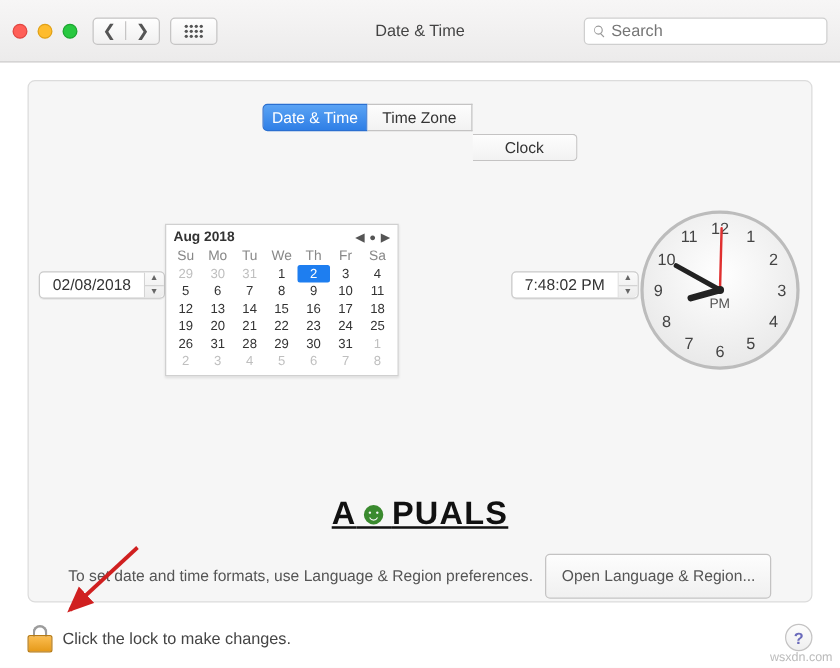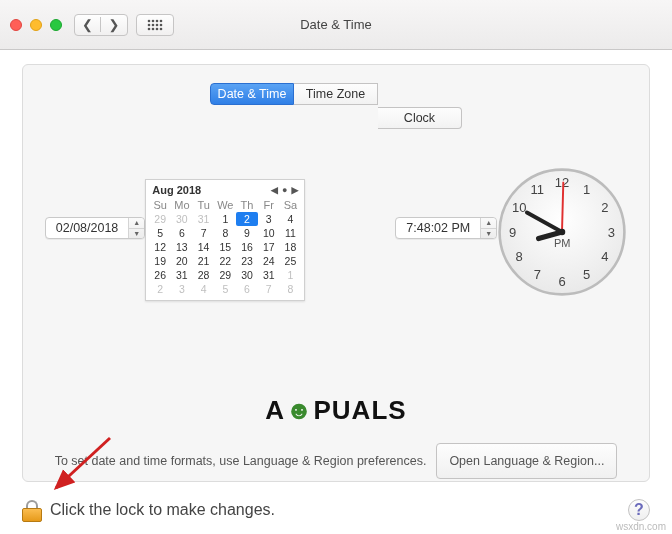--- a/index.html
+++ b/index.html
@@ -247,6 +247,12 @@
     </svg>
   </div>
   <div class="title">Date &amp; Time</div>
+  <div class="searchwrap">
+    <svg width="12" height="12" viewBox="0 0 24 24">
+      <path d="M10 2a8 8 0 015.3 13.9l5.4 5.4-1.4 1.4-5.4-5.4A8 8 0 1110 2zm0 2a6 6 0 100 12 6 6 0 000-12z"></path>
+    </svg>
+    <input type="text" placeholder="Search" style="">
+  </div>
 </div>
 
 <div class="panel">

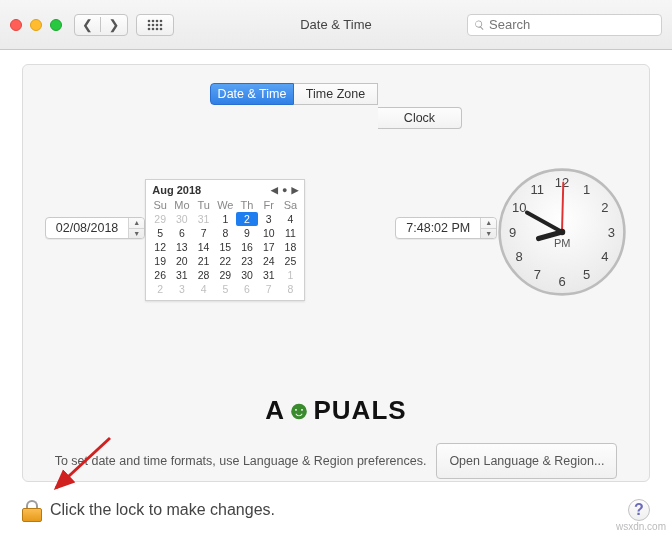--- a/index.html
+++ b/index.html
@@ -133,7 +133,7 @@
   
   .calendar{
     margin-top:24px;
-    width:160px;
+    width:187px;
     background:#fff;
     border:1px solid #d0d0d0;
     box-shadow:0 1px 2px rgba(0,0,0,.1);

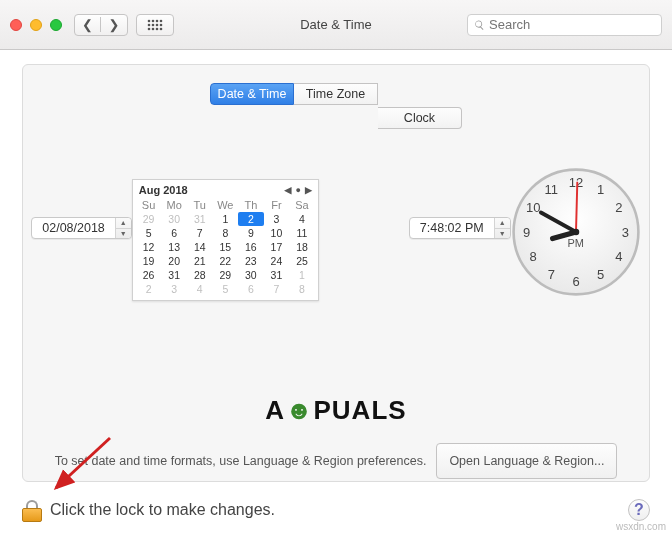--- a/index.html
+++ b/index.html
@@ -173,6 +173,7 @@
     color:#111;
     pointer-events:none;
     font-family:"Arial Black",sans-serif;
+    text-decoration:underline;
   }
   .watermark .g{ color:#3a8a2e;}
   

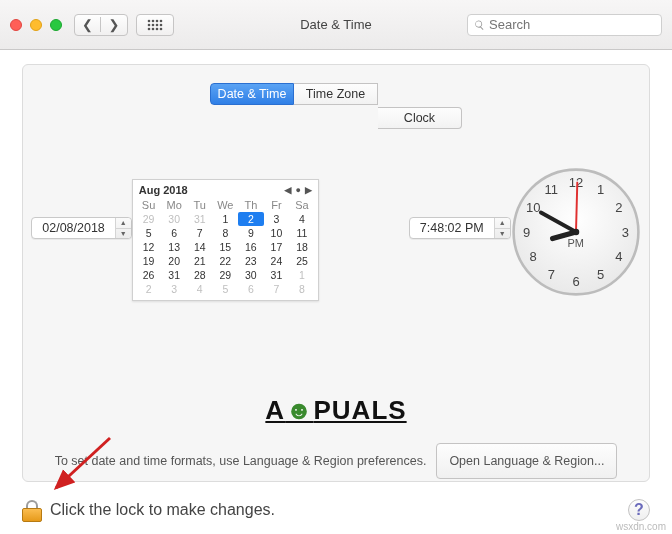--- a/index.html
+++ b/index.html
@@ -195,7 +195,7 @@
     height:48px;
     display:flex; align-items:center;
     padding:0 22px;
-    font-size:16px; color:#444;
+    font-size:13px; color:#444;
     background:#fff;
   }
   .lockicon{ width:20px; height:24px; margin-right:8px; position:relative;}

